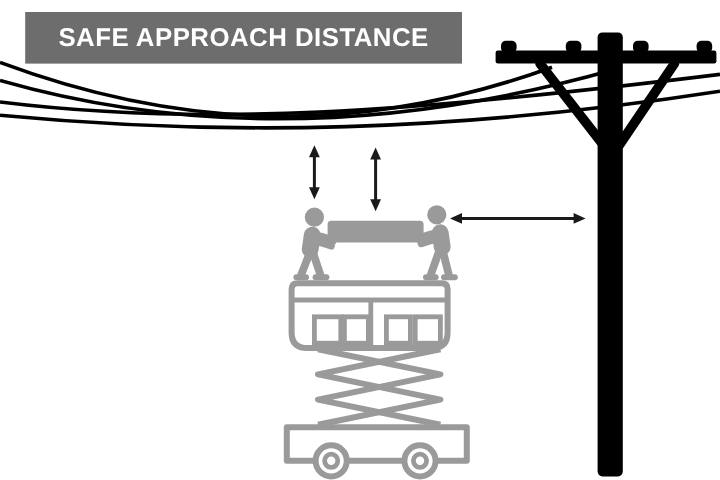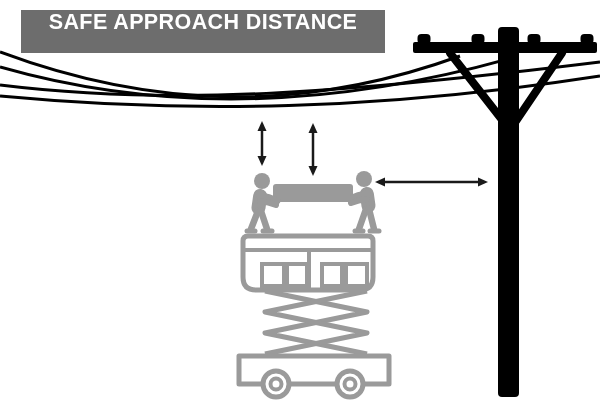--- a/index.html
+++ b/index.html
@@ -18,7 +18,7 @@
   .banner{
     position:absolute;left:21px;top:10px;width:364px;height:43px;
     background:var(--banner-bg,#6d6d6d);
-    display:flex;align-items:flex-start;justify-content:center;
+    display:flex;align-items:center;justify-content:center;
   }
   .banner-label{
     color:var(--banner-text,#fff);

